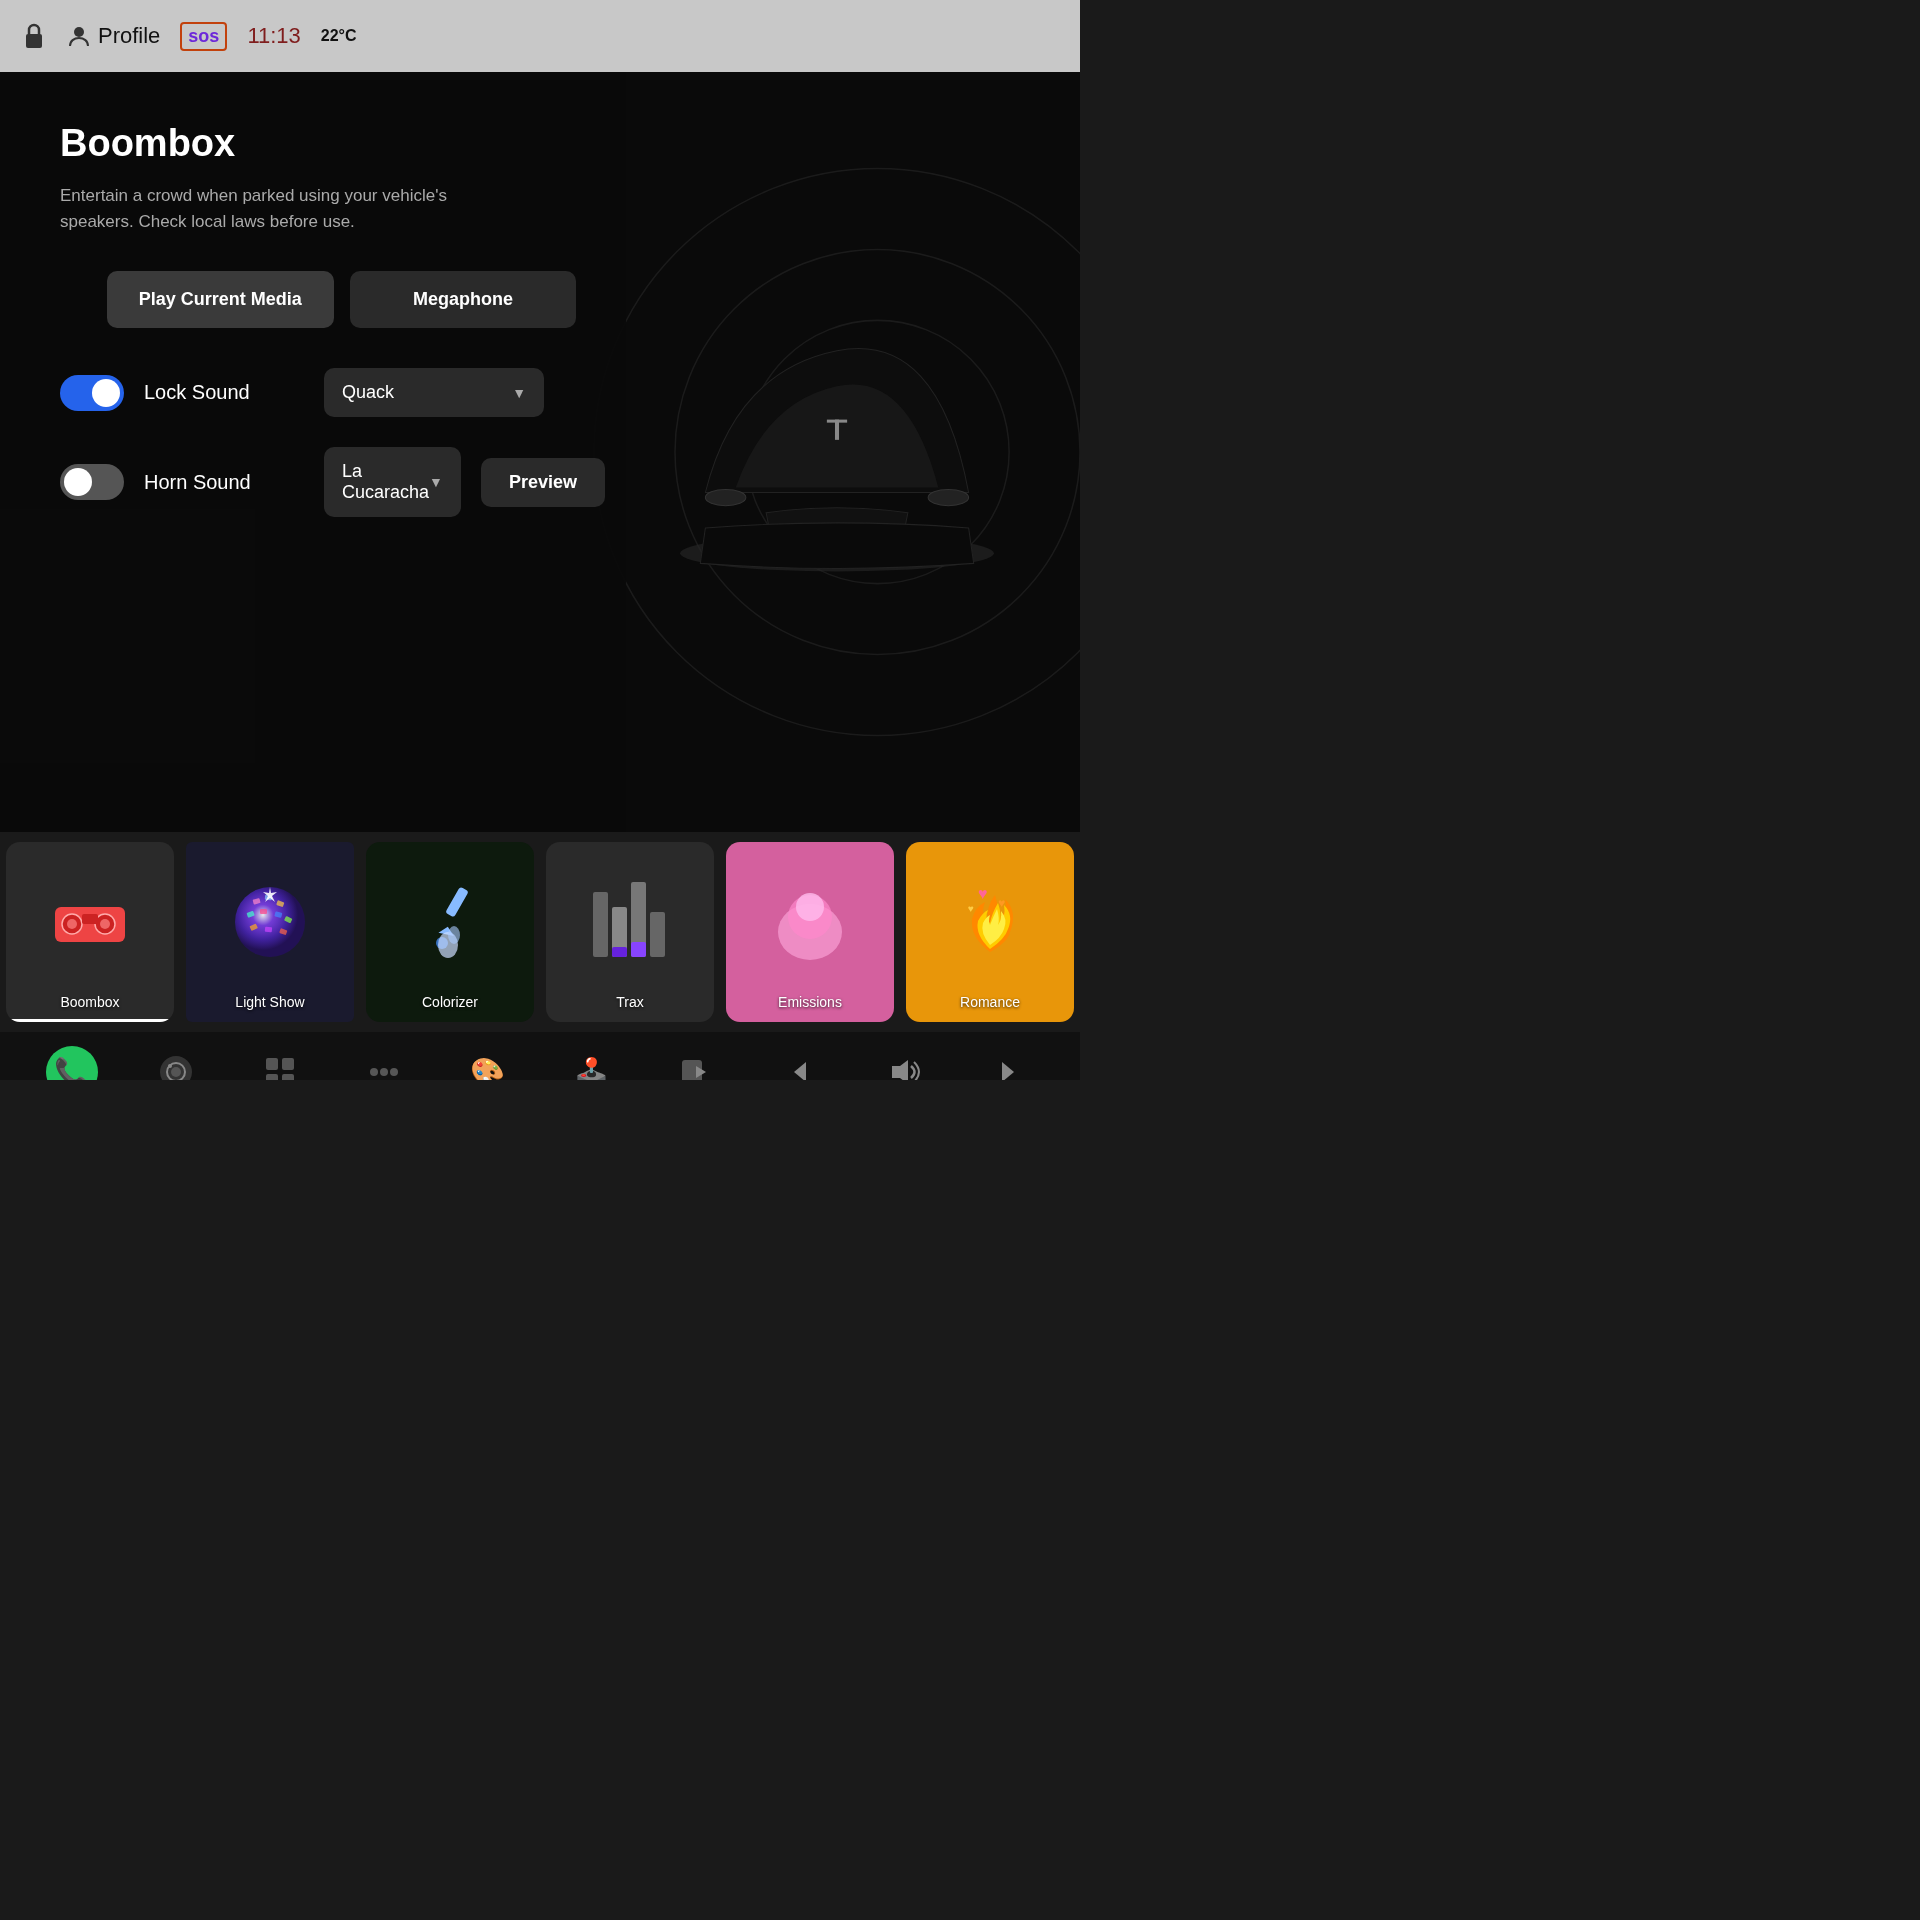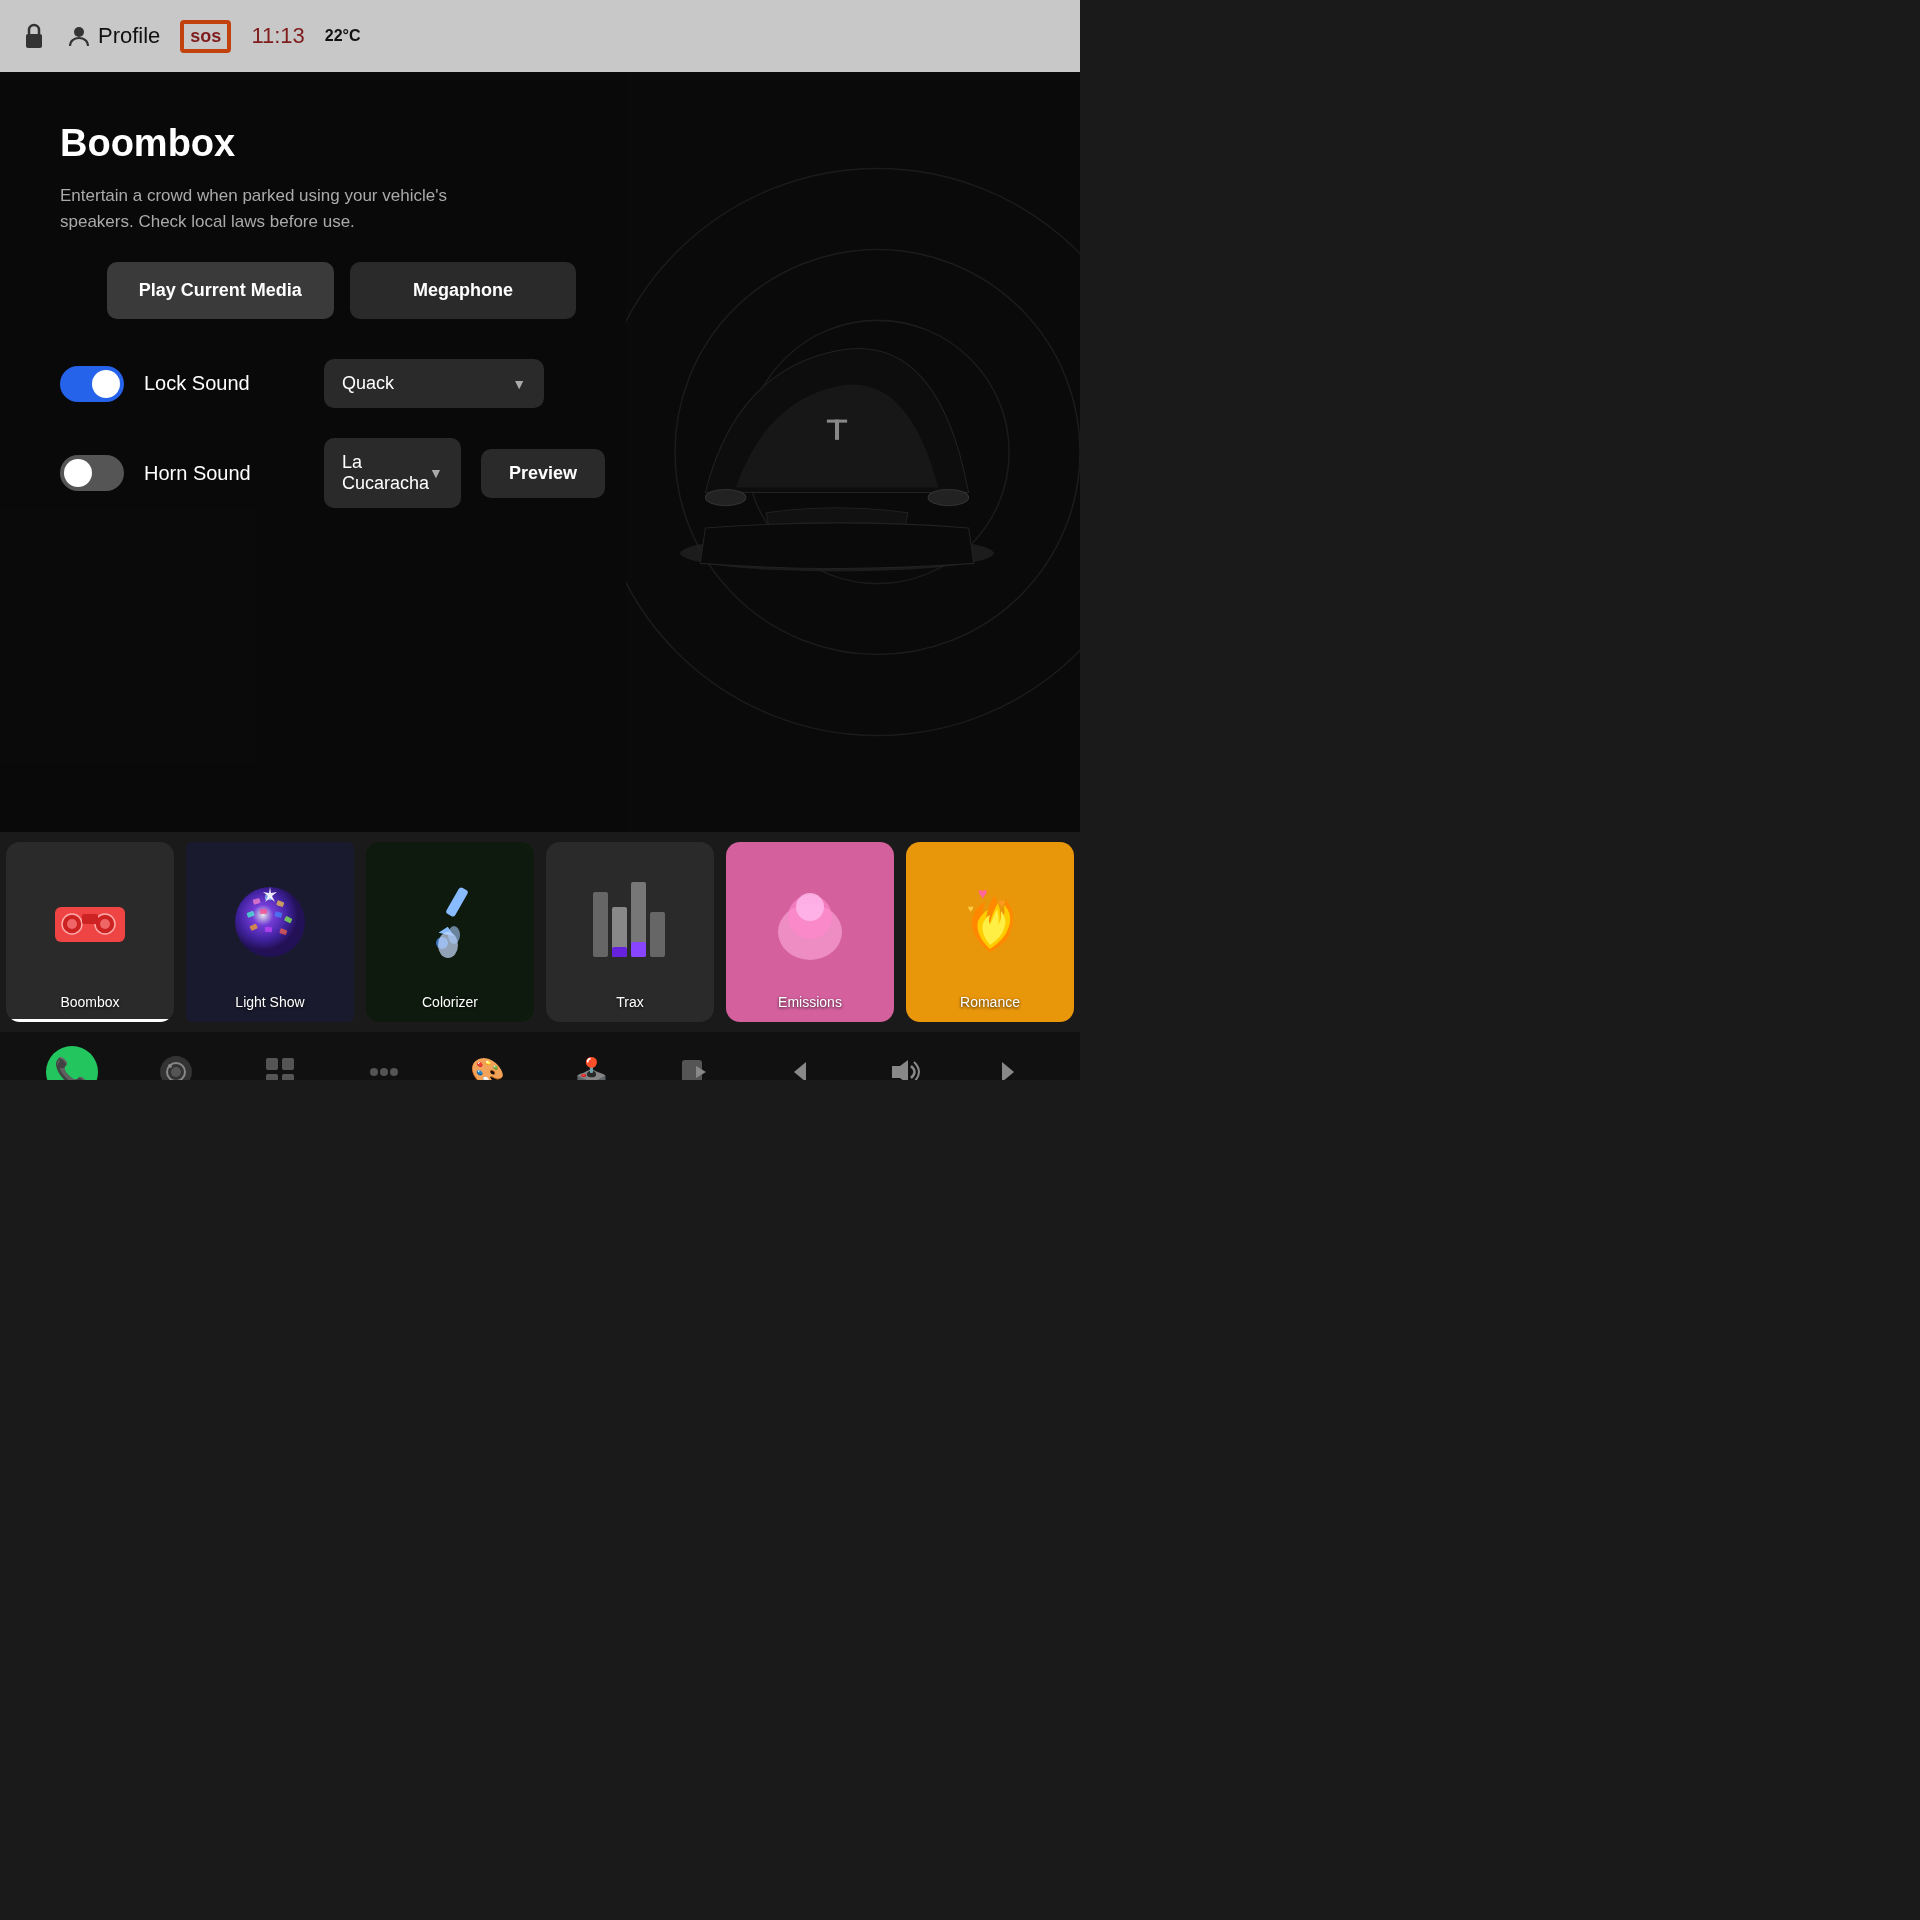--- a/index.html
+++ b/index.html
@@ -44,8 +44,8 @@
     .status-sos {
       font-size: 18px;
       font-weight: 700;
-      color: #7f1d1d;
-      border: 4px solid #c2410c;
+      color: #6d28d9;
+      border: 2px solid #c2410c;
       padding: 2px 6px;
       border-radius: 4px;
     }

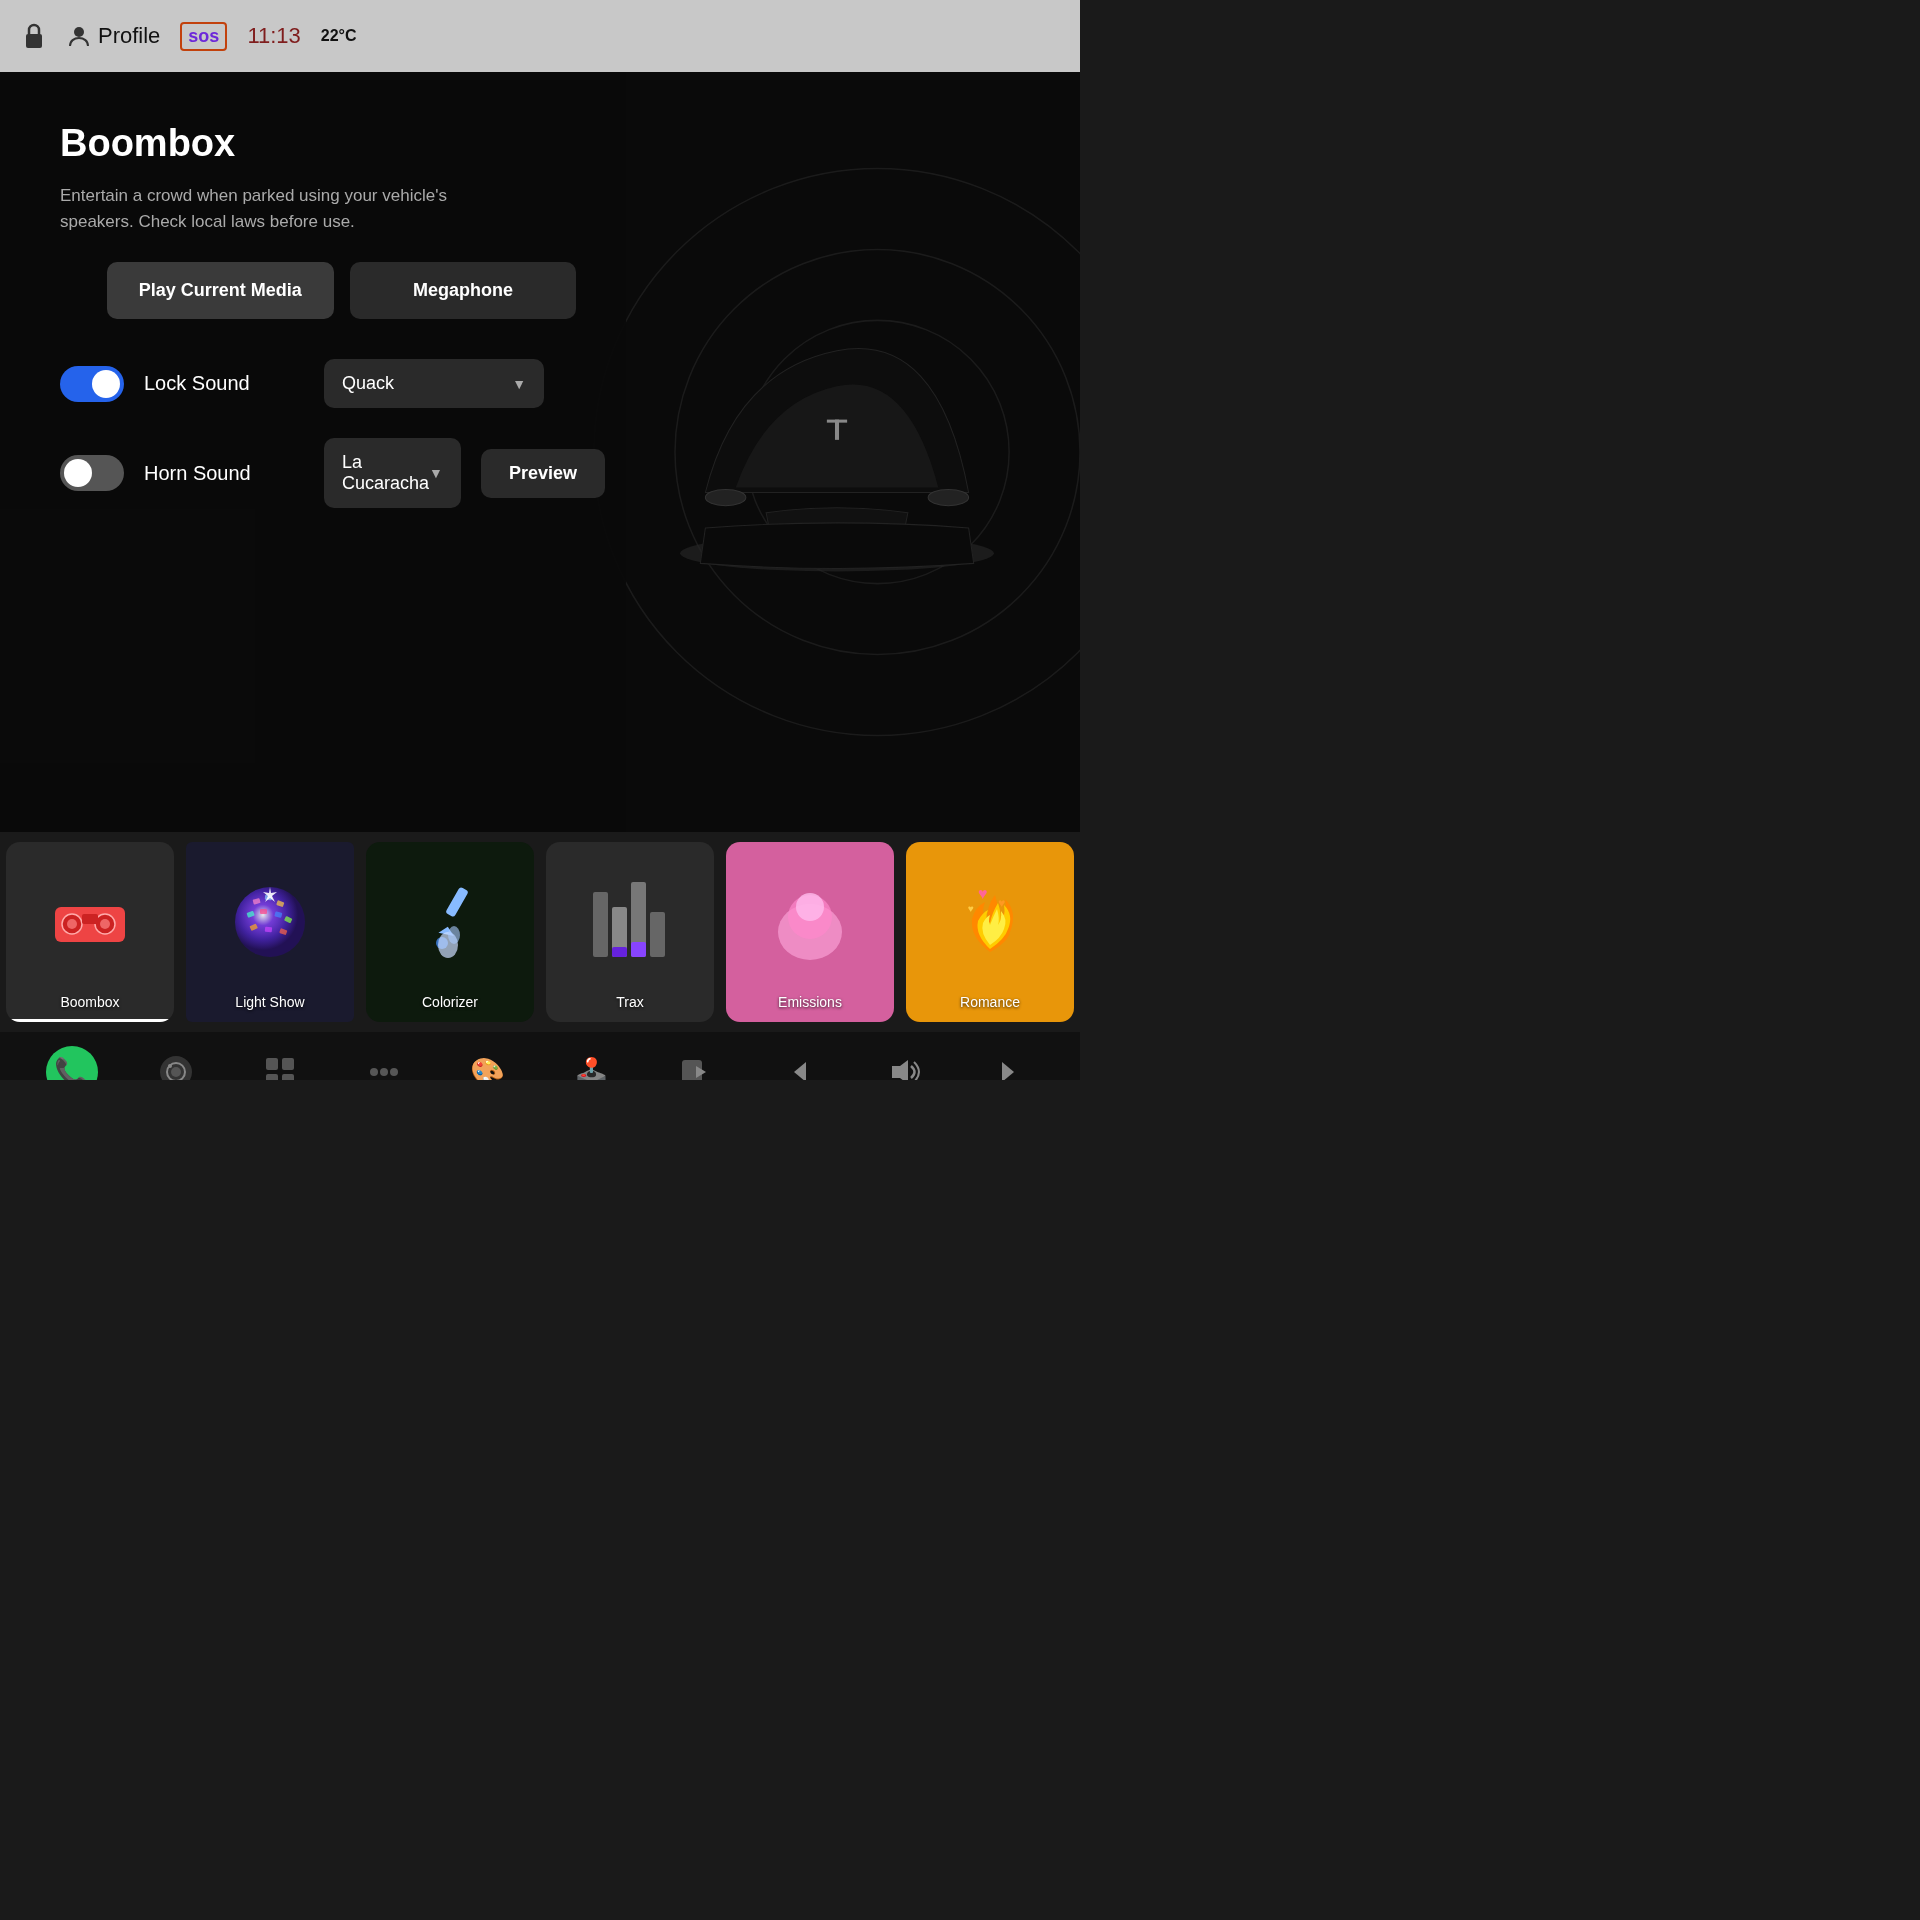--- a/index.html
+++ b/index.html
@@ -109,7 +109,7 @@
       color: #aaa;
       line-height: 1.5;
       max-width: 420px;
-      margin-bottom: 28px;
+      margin-bottom: 37px;
     }
 
     

